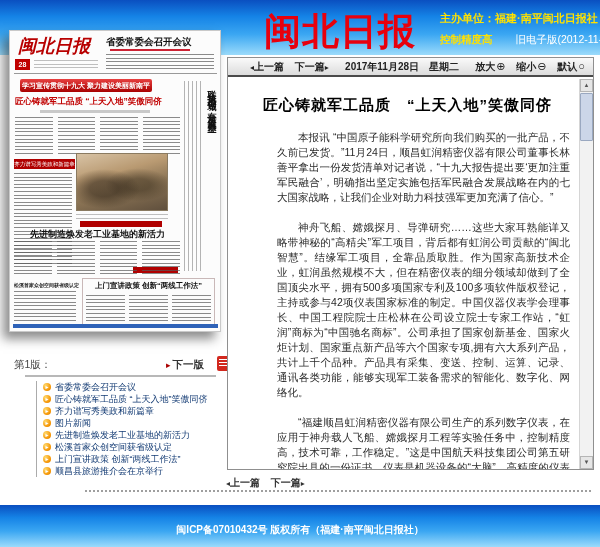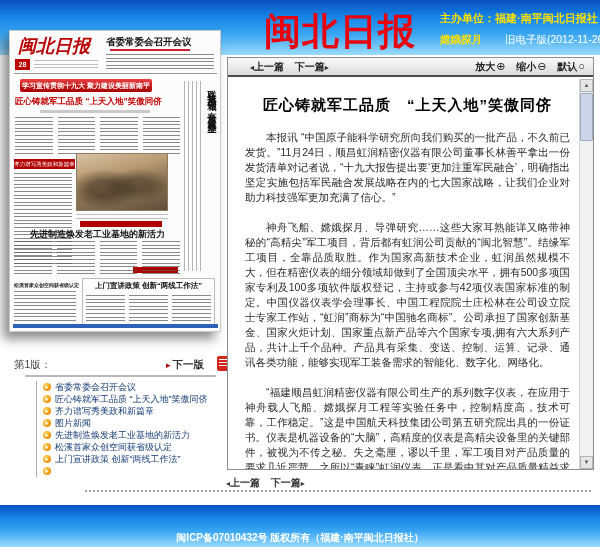--- a/index.html
+++ b/index.html
@@ -129,7 +129,7 @@
     <div class="header-right">
       <div class="organizer">主办单位：福建·南平闽北日报社</div>
       <div class="header-links">
-        <span class="home-link">嫦娥探月</span>
+        <span class="home-link">控制精度高</span>
         <span class="old-edition">旧电子版(2012-11-26前)</span>
       </div>
     </div>

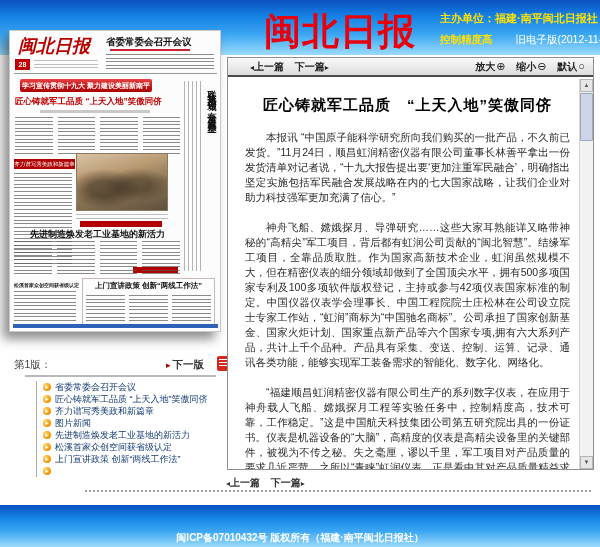--- a/index.html
+++ b/index.html
@@ -245,6 +245,7 @@
         <span class="nav-btn"><span class="tri">◂</span><span>上一篇</span></span>
         <span class="nav-btn"><span>下一篇</span><span class="tri">▸</span></span>
       </div>
+      <div class="nav-date">2017年11月28日　星期二</div>
       <div class="nav-zoom">
         <span class="zoom-btn"><span>放大</span><span class="zicon">⊕</span></span>
         <span class="zoom-btn"><span>缩小</span><span class="zicon">⊖</span></span>

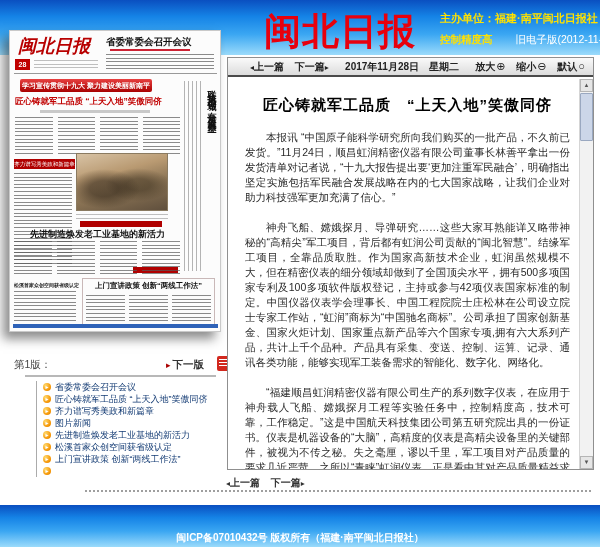--- a/index.html
+++ b/index.html
@@ -105,7 +105,7 @@
                    letter-spacing:1px; white-space:nowrap; }
   .article-subtitle { margin-top:9px; text-align:center; font-size:10.5px; color:#333; }
   .pane-body p { font-size:10.5px; line-height:15px; color:#2a2a2a; text-align:justify;
-                 text-indent:21px; margin-top:15px; }
+                 text-indent:21px; margin-top:15px;margin-left:32px; }
   .scrollbar { position:absolute; right:0; top:21px; bottom:0; width:14px; background:#f2f2f2;
                border-left:1px solid #d5d5d5; cursor:pointer; }
   .sb-btn { position:absolute; left:0; width:13px; height:13px; background:#e6e6e6;

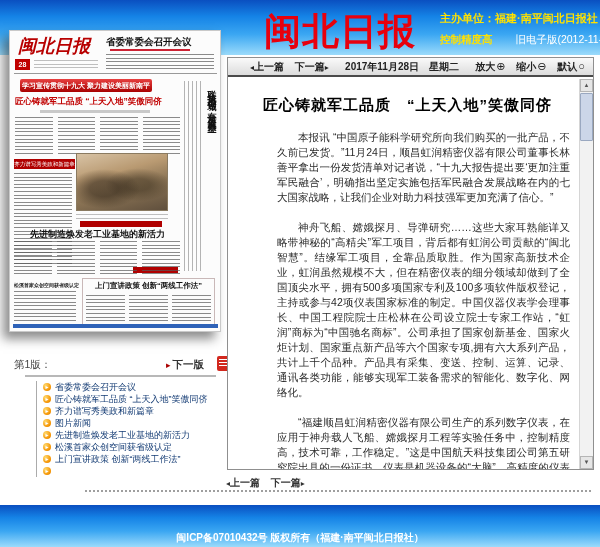--- a/index.html
+++ b/index.html
@@ -236,6 +236,7 @@
       <span class="bullet-icon">
           <span class="bullet-arrow">▸</span>
         </span>
+      <span class="li-text">顺昌县旅游推介会在京举行</span>
       </div>
   </div>
 

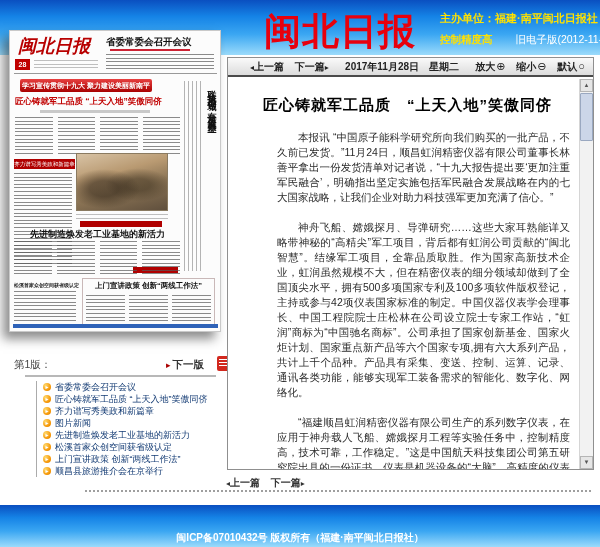--- a/index.html
+++ b/index.html
@@ -17,7 +17,7 @@
   .home-link { color:#ffe100; font-weight:bold; margin-right:20px; cursor:pointer; }
   .old-edition { color:#ffffff; cursor:pointer; }
   .site-footer { position:absolute; left:0; top:505px; width:600px; height:42px;
-                 color:#fff; font-size:10px; font-weight:bold; text-align:center; padding-top:26px; }
+                 color:#fff; font-size:10px; font-weight:bold; text-align:center; padding-top:18px; }
 
   
   .thumb { position:absolute; left:9px; top:30px; width:212px; height:302px; background:#fcfcfc;

